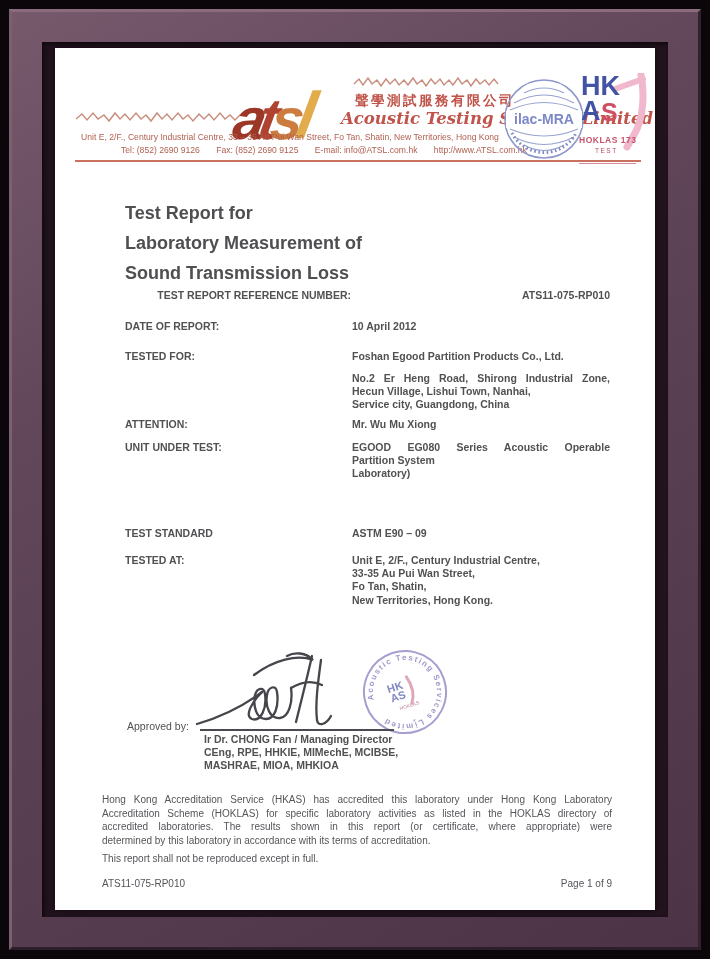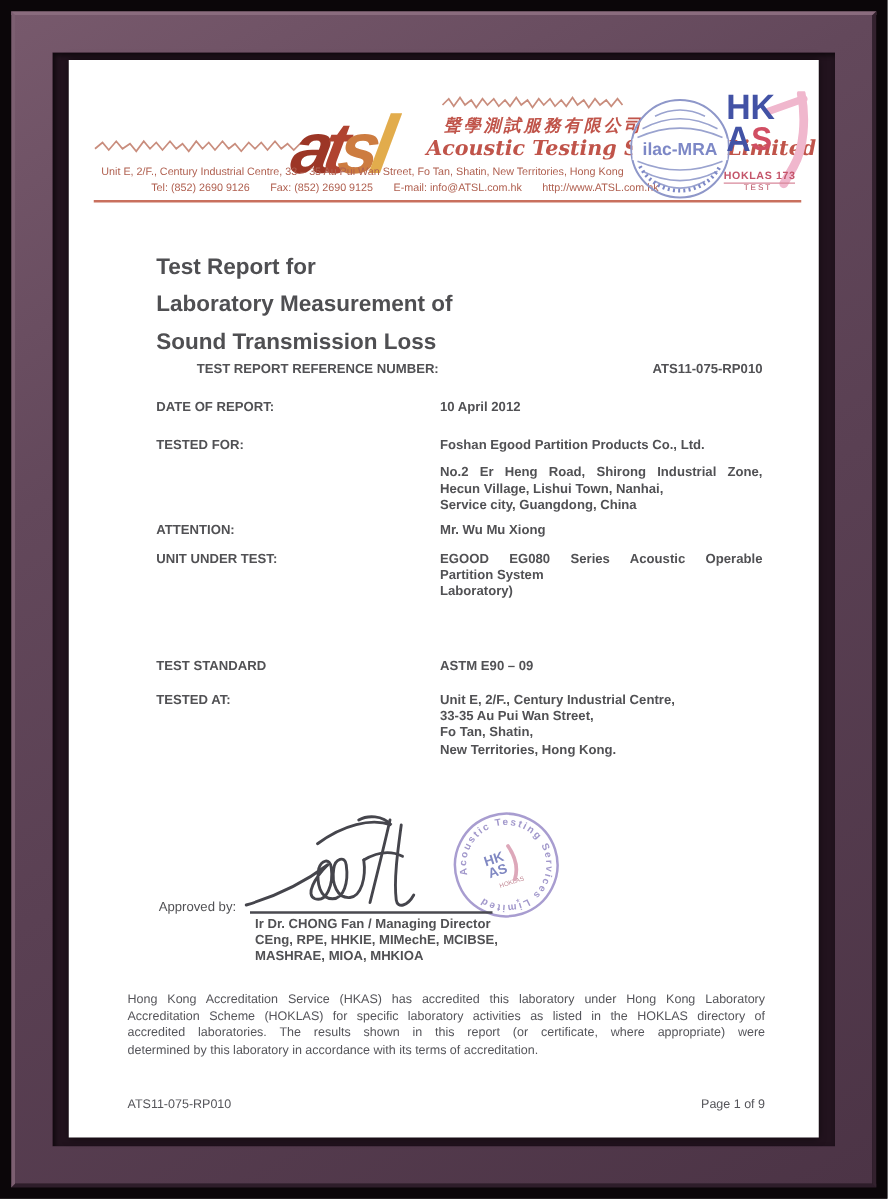--- a/index.html
+++ b/index.html
@@ -33,7 +33,7 @@
   .lg-l{color:#e2ac4c;font-size:66px !important;}
   .zz{stroke:#c98d7d;stroke-width:1.4;fill:none;}
   .cn-name{left:300px;top:44px;width:160px;font-size:13.5px;font-weight:bold;
-    color:#c0544a;letter-spacing:2.5px;white-space:nowrap;font-style:italic;}
+    color:#c0544a;letter-spacing:2.5px;white-space:nowrap;}
   .en-name{left:286px;top:61px;width:230px;font-size:16.5px;font-style:italic;font-weight:bold;
     font-family:"DejaVu Serif",serif;color:#c0544a;white-space:nowrap;}
   .hdr-addr{left:0px;top:84px;width:470px;text-align:center;font-size:8.6px;

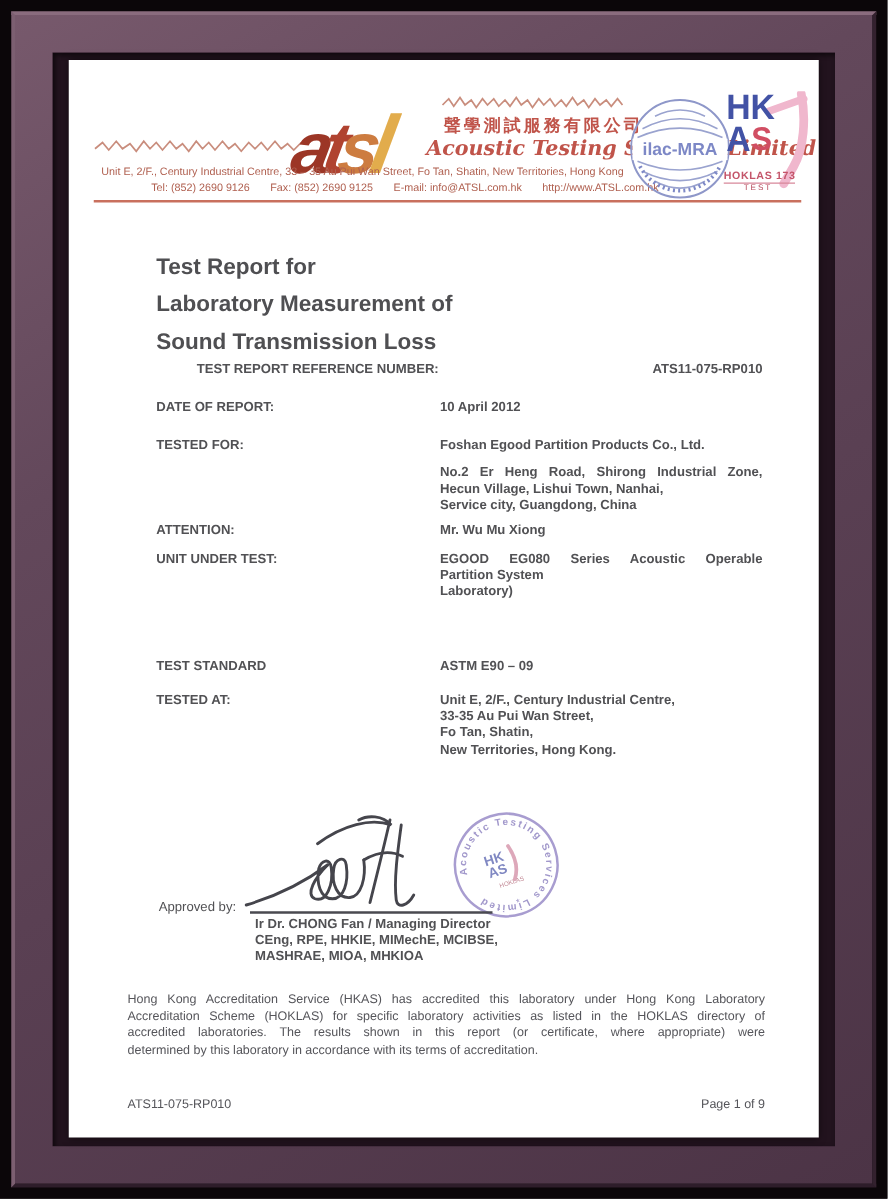--- a/index.html
+++ b/index.html
@@ -51,7 +51,7 @@
   .hkas-a{left:2px;top:25px;font-size:27px;font-weight:bold;color:#4252a5;}
   .hkas-s{left:22px;top:27px;font-size:25px;font-weight:bold;color:#d14e63;}
   .hkas-hoklas{left:0px;top:62px;font-size:8.5px;font-weight:bold;color:#c4556a;
-    border-bottom:1px solid #d8889a;padding-bottom:1px;letter-spacing:.5px;}
+    border-bottom:1px solid #d8889a;padding-bottom:18px;letter-spacing:.5px;}
   .hkas-test{left:16px;top:74px;font-size:6.5px;color:#b5485a;letter-spacing:1.5px;}
   
   .title{left:70px;top:150px;width:420px;font-size:18px;font-weight:bold;

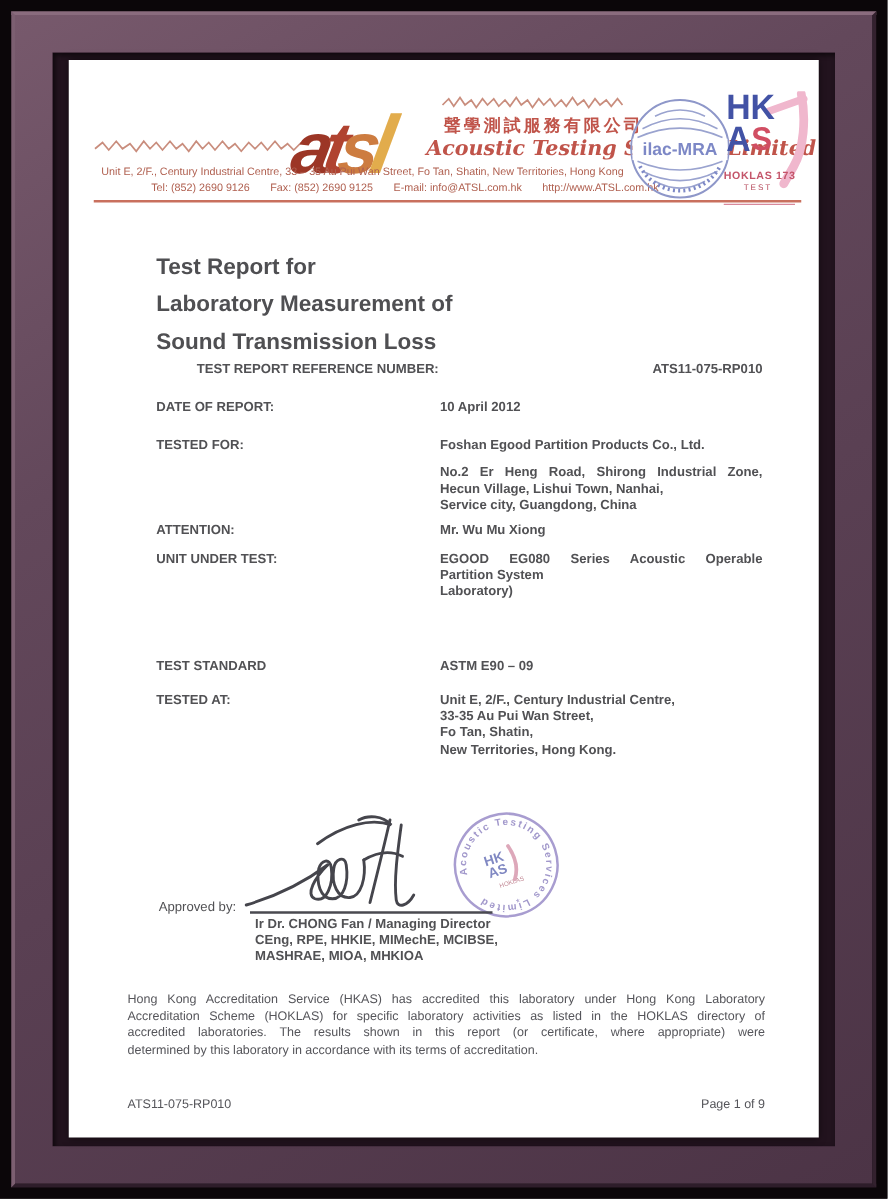--- a/index.html
+++ b/index.html
@@ -221,6 +221,7 @@
       <div>determined by this laboratory in accordance with its terms of accreditation.</div>
     </div>
 
+    <div class="abs note">This report shall not be reproduced except in full.</div>
 
     <div class="abs bottomrow">
       <span>ATS11-075-RP010</span>

